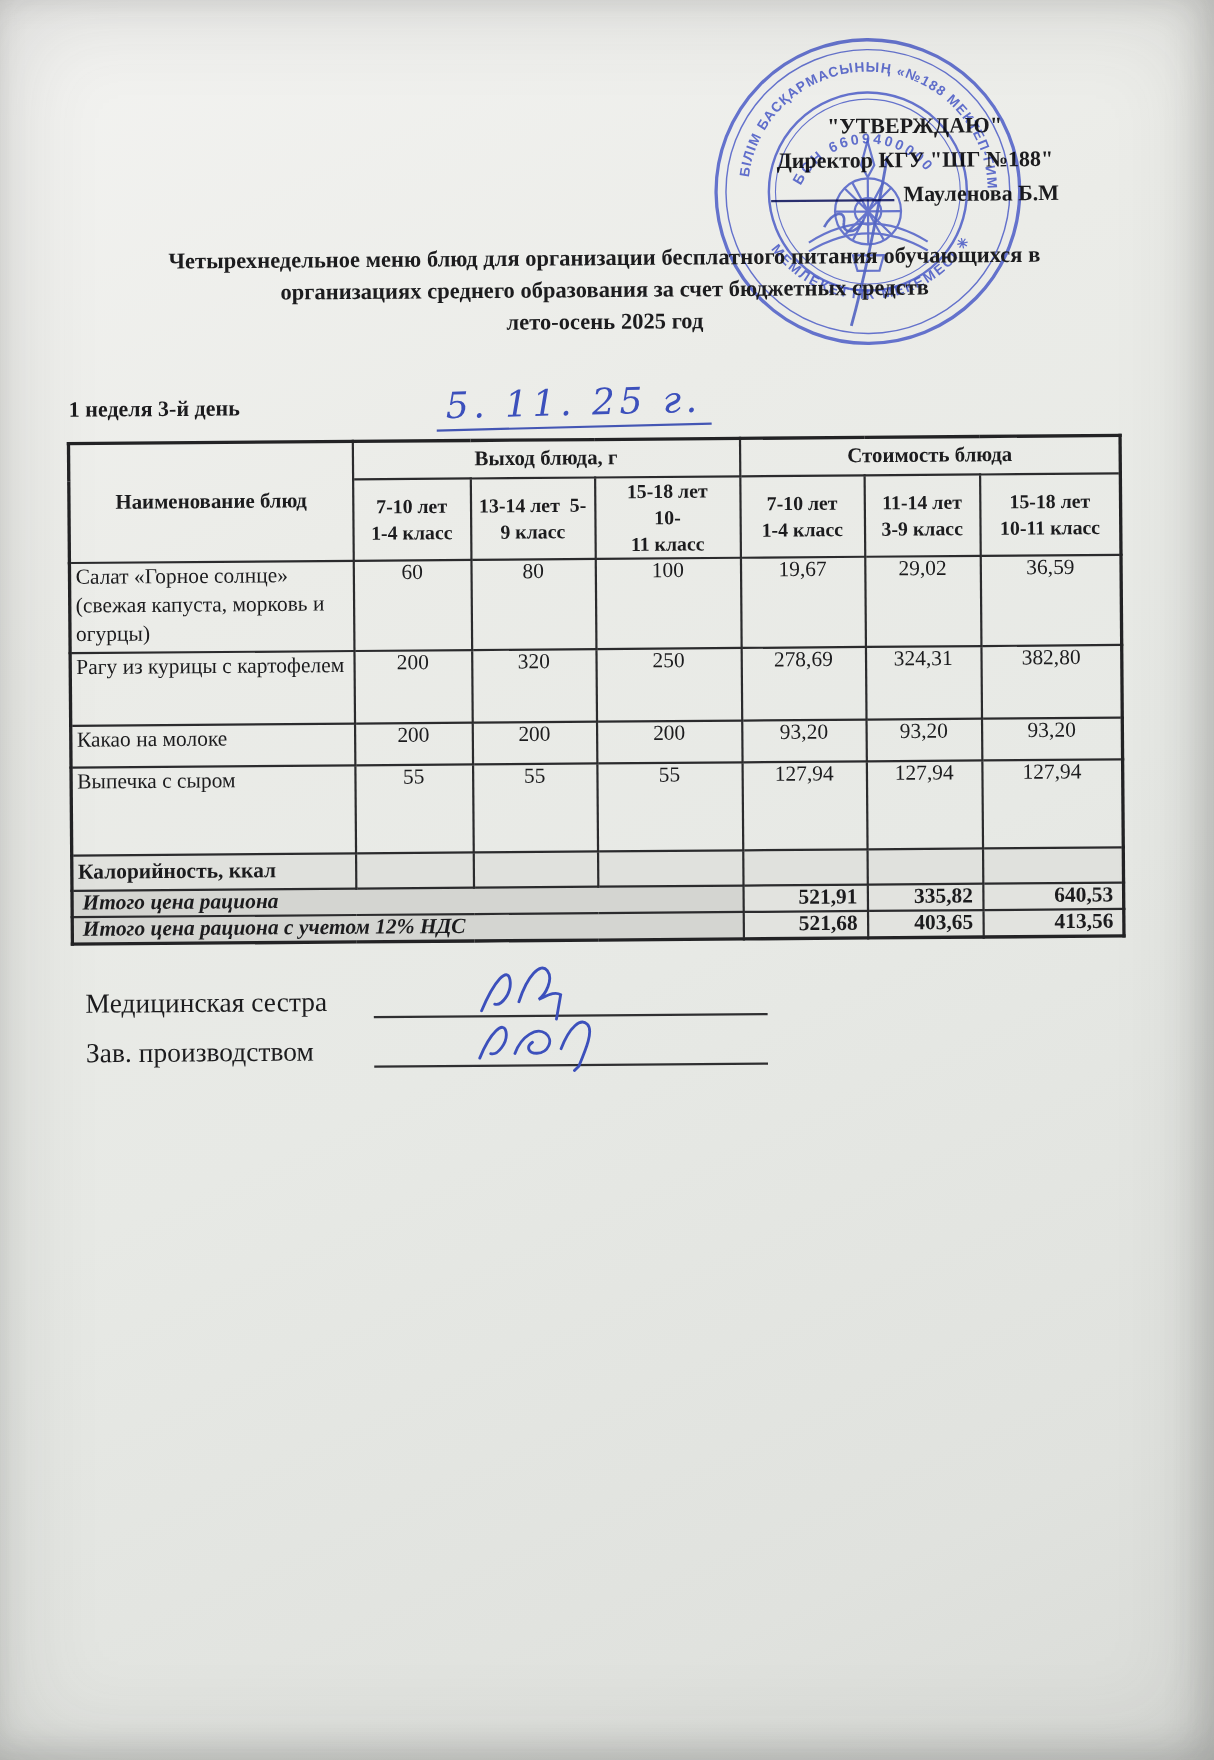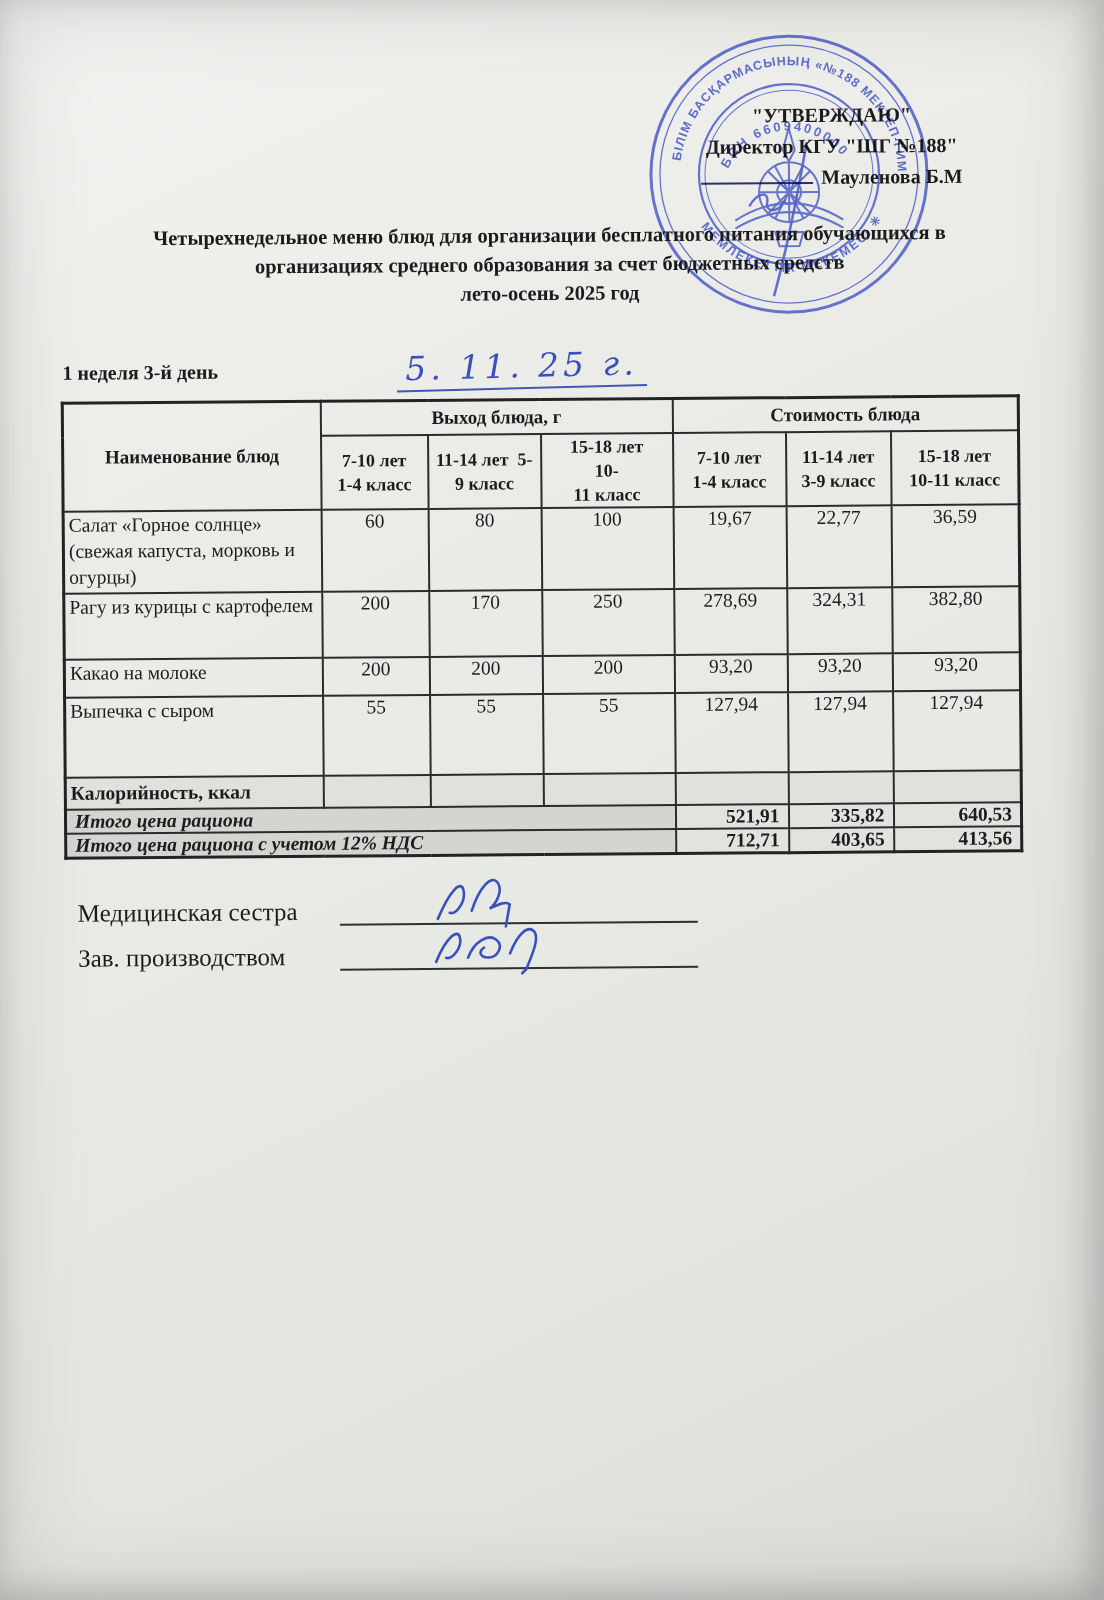--- a/index.html
+++ b/index.html
@@ -137,7 +137,7 @@
       <tr>
         <th class="agecol">7-10 лет
 1-4 класс</th>
-        <th class="agecol">11-14 лет  5-
+        <th class="agecol">13-14 лет  5-
 9 класс</th>
         <th class="agecol">15-18 лет      10-
 11 класс</th>

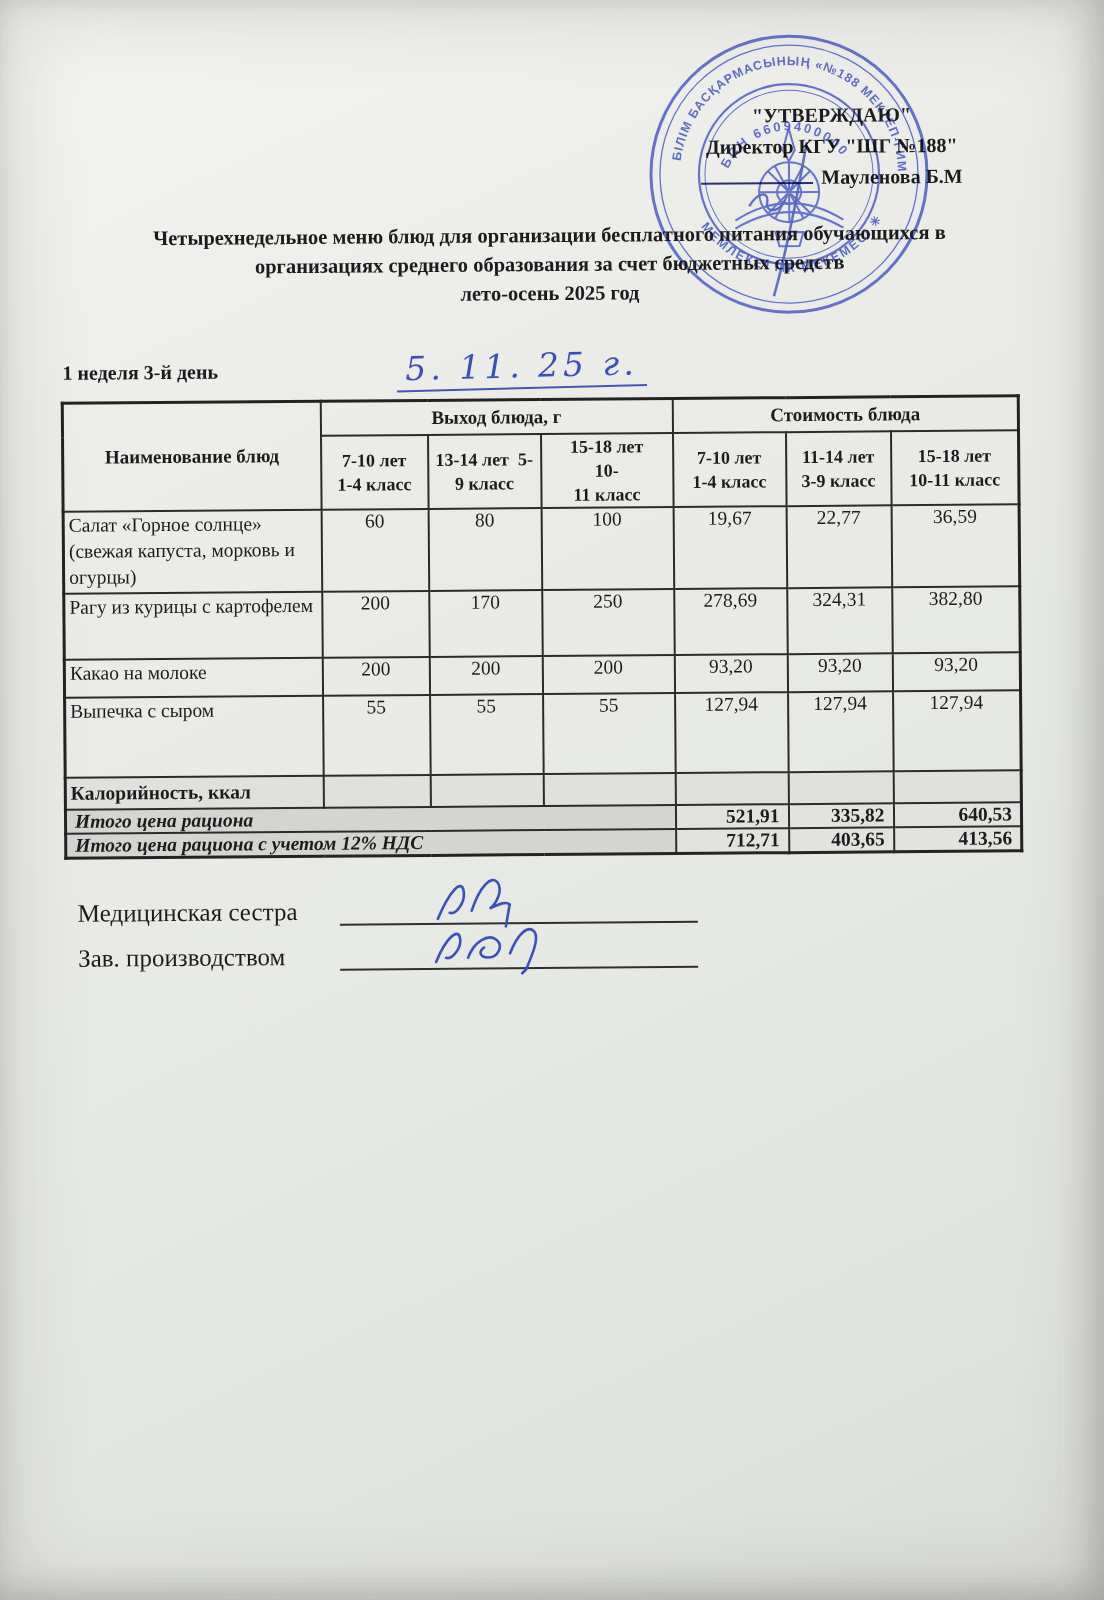--- a/index.html
+++ b/index.html
@@ -154,7 +154,7 @@
         <td class="num">80</td>
         <td class="num">100</td>
         <td class="num">19,67</td>
-        <td class="num">22,77</td>
+        <td class="num">29,02</td>
         <td class="num">36,59</td>
       </tr>
       <tr class="r-ragu">

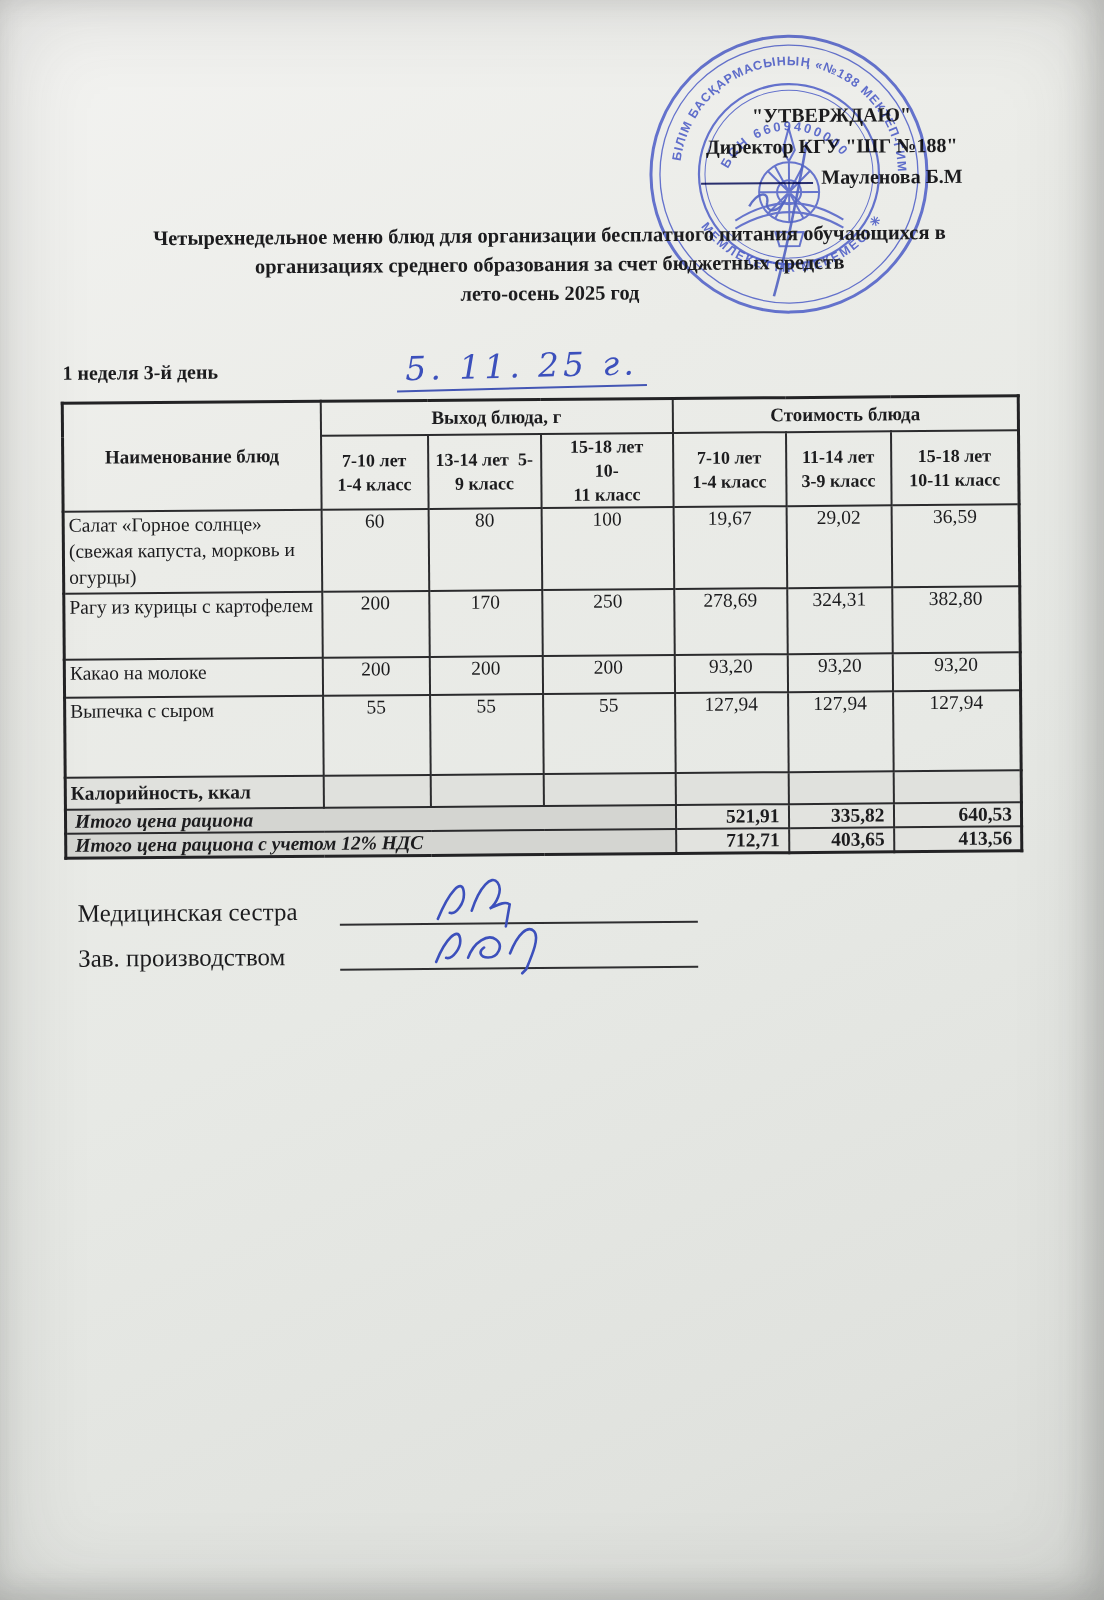--- a/index.html
+++ b/index.html
@@ -160,7 +160,7 @@
       <tr class="r-ragu">
         <td class="dish">Рагу из курицы с картофелем</td>
         <td class="num">200</td>
-        <td class="num">170</td>
+        <td class="num">320</td>
         <td class="num">250</td>
         <td class="num">278,69</td>
         <td class="num">324,31</td>

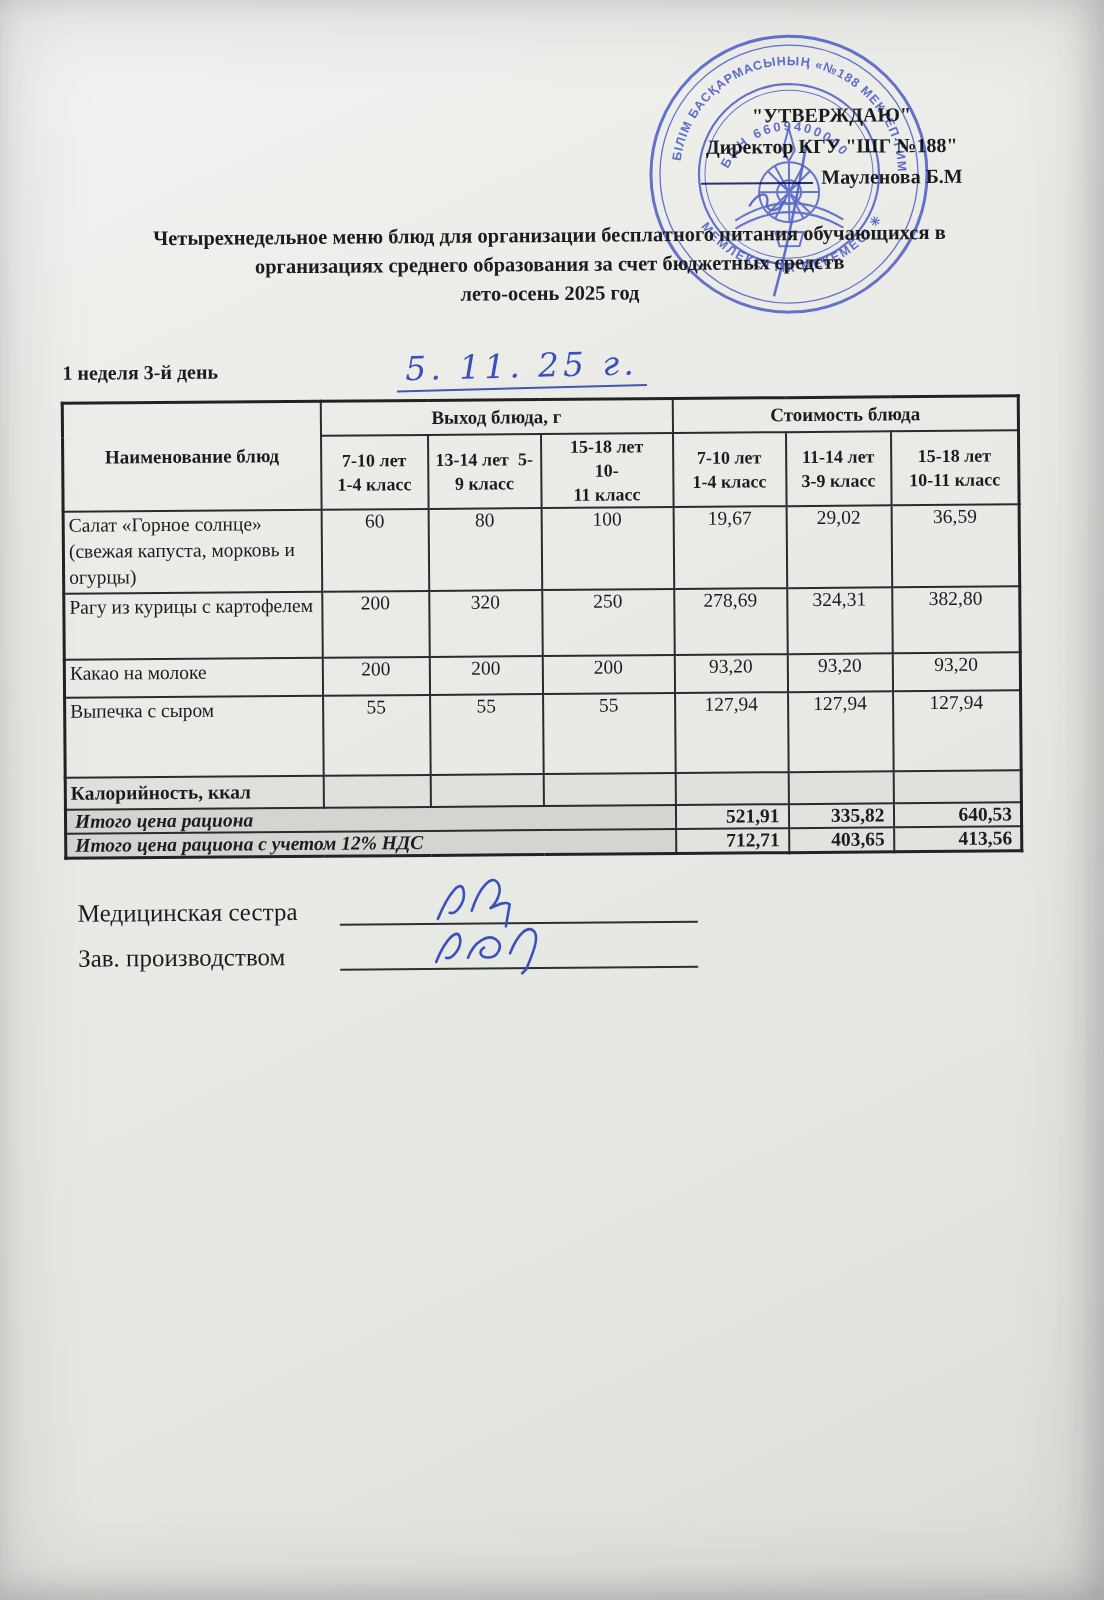--- a/index.html
+++ b/index.html
@@ -201,7 +201,7 @@
       </tr>
       <tr class="total">
         <td class="tlabel" colspan="4">Итого цена рациона с учетом 12% НДС</td>
-        <td class="tval">712,71</td>
+        <td class="tval">521,68</td>
         <td class="tval">403,65</td>
         <td class="tval">413,56</td>
       </tr>

